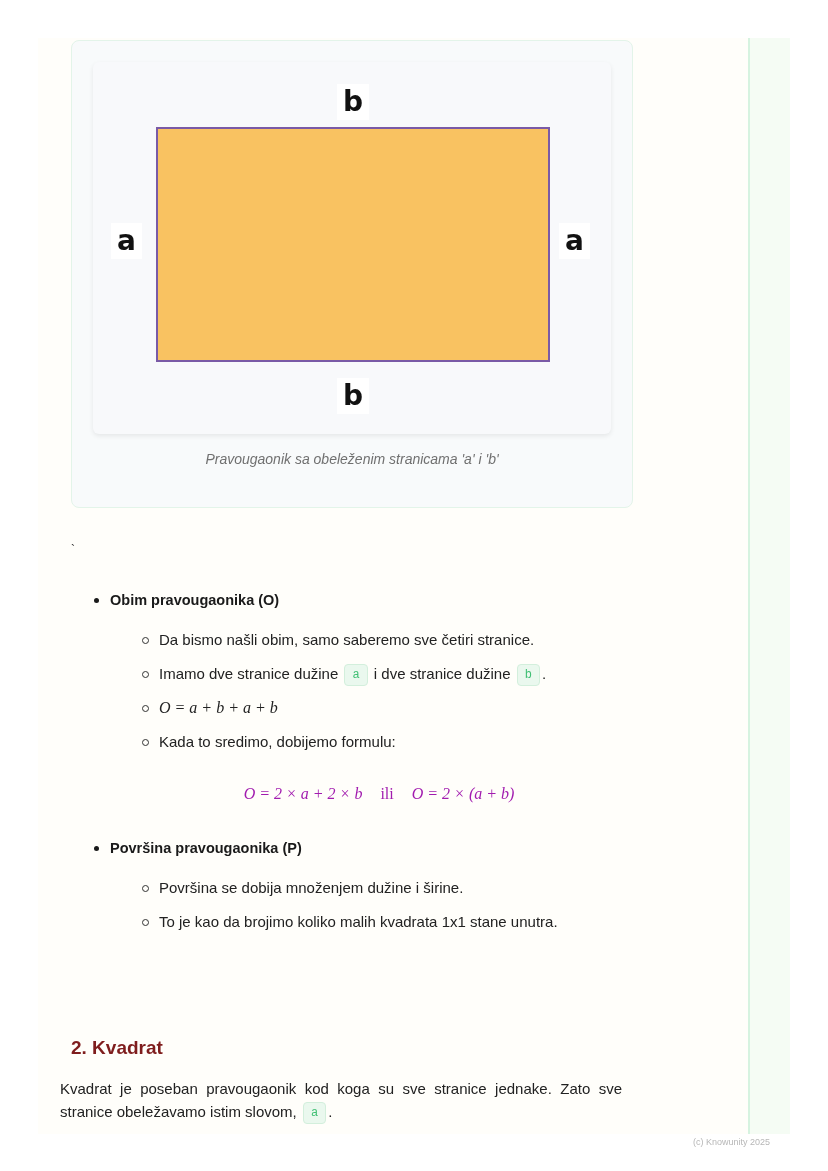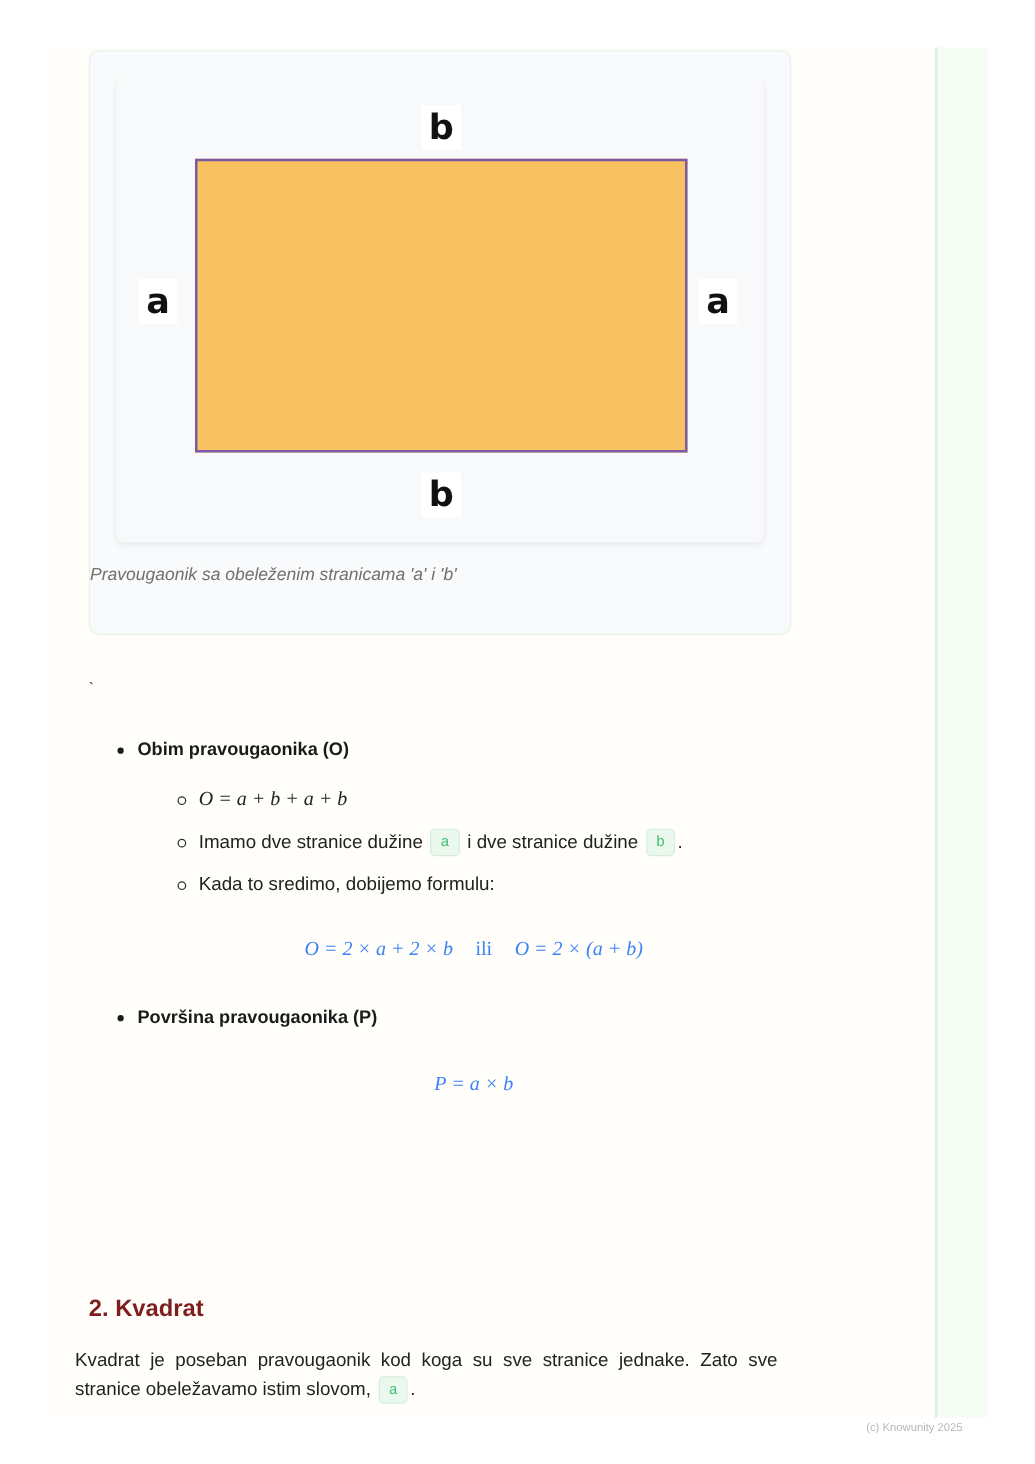--- a/index.html
+++ b/index.html
@@ -79,7 +79,7 @@
       left: 0;
       top: 410px;
       width: 560px;
-      text-align: left;
+      text-align: center;
       font-style: italic;
       font-size: 14px;
       color: #707070;

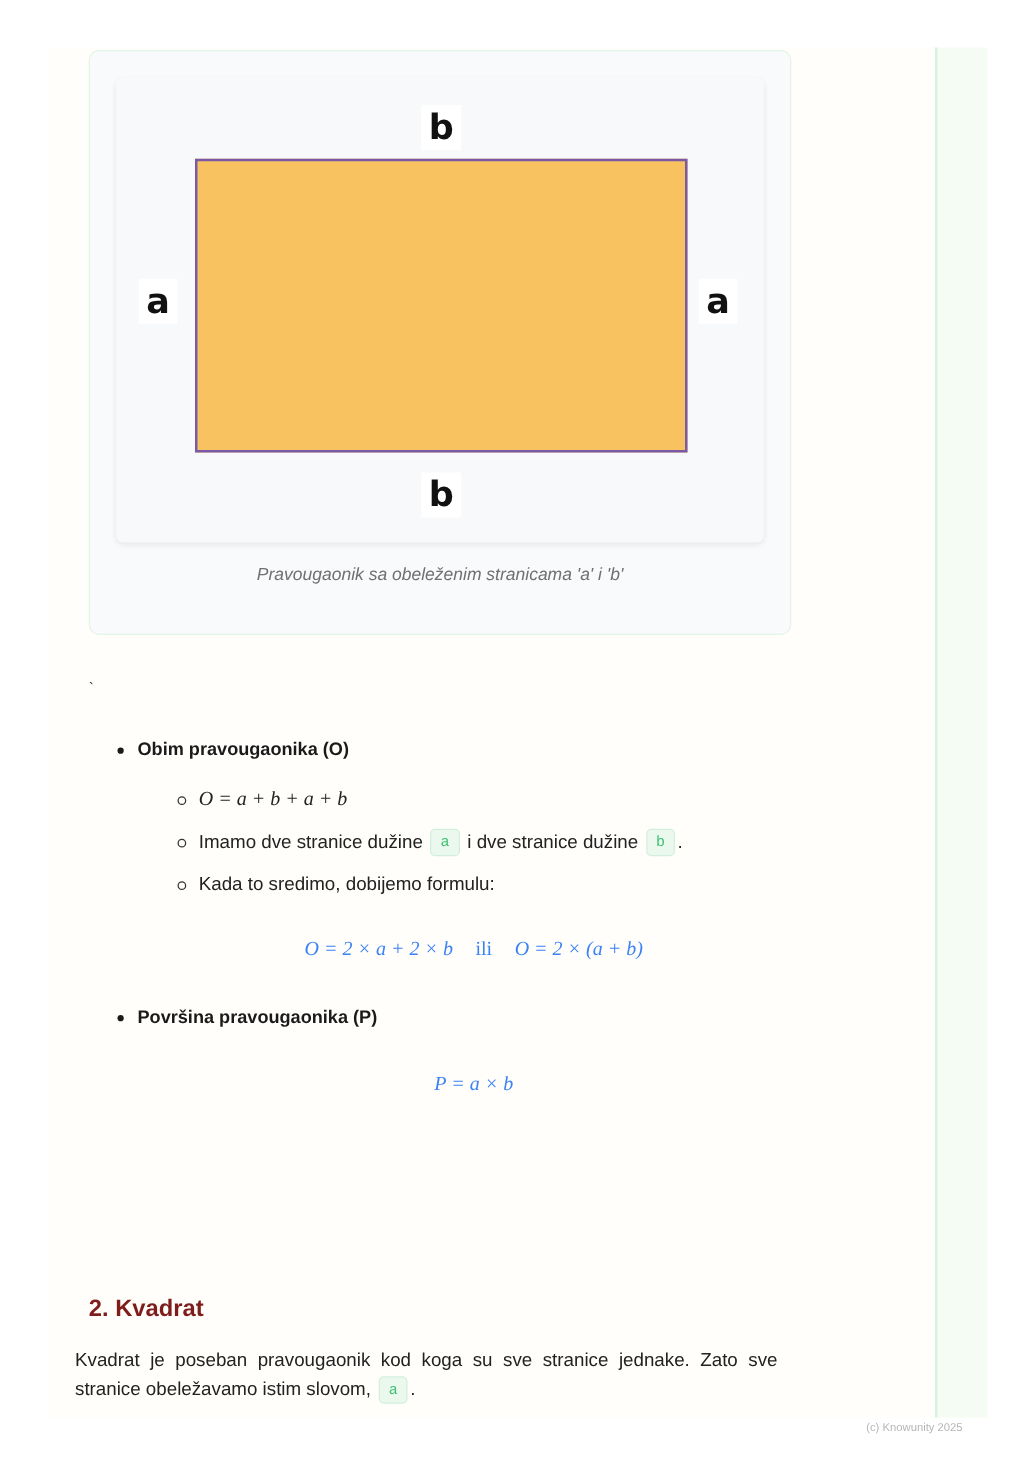--- a/index.html
+++ b/index.html
@@ -220,6 +220,9 @@
     <li class="main-item">
       <span>Obim pravougaonika (O)</span>
       <ul class="sub-list" style="font-weight:normal;">
+        <li class="sub-item">
+          <span>Da bismo našli obim, samo saberemo sve četiri stranice.</span>
+        </li>
         <li class="sub-item">
           <span class="math">O = a + b + a + b</span>
         </li>

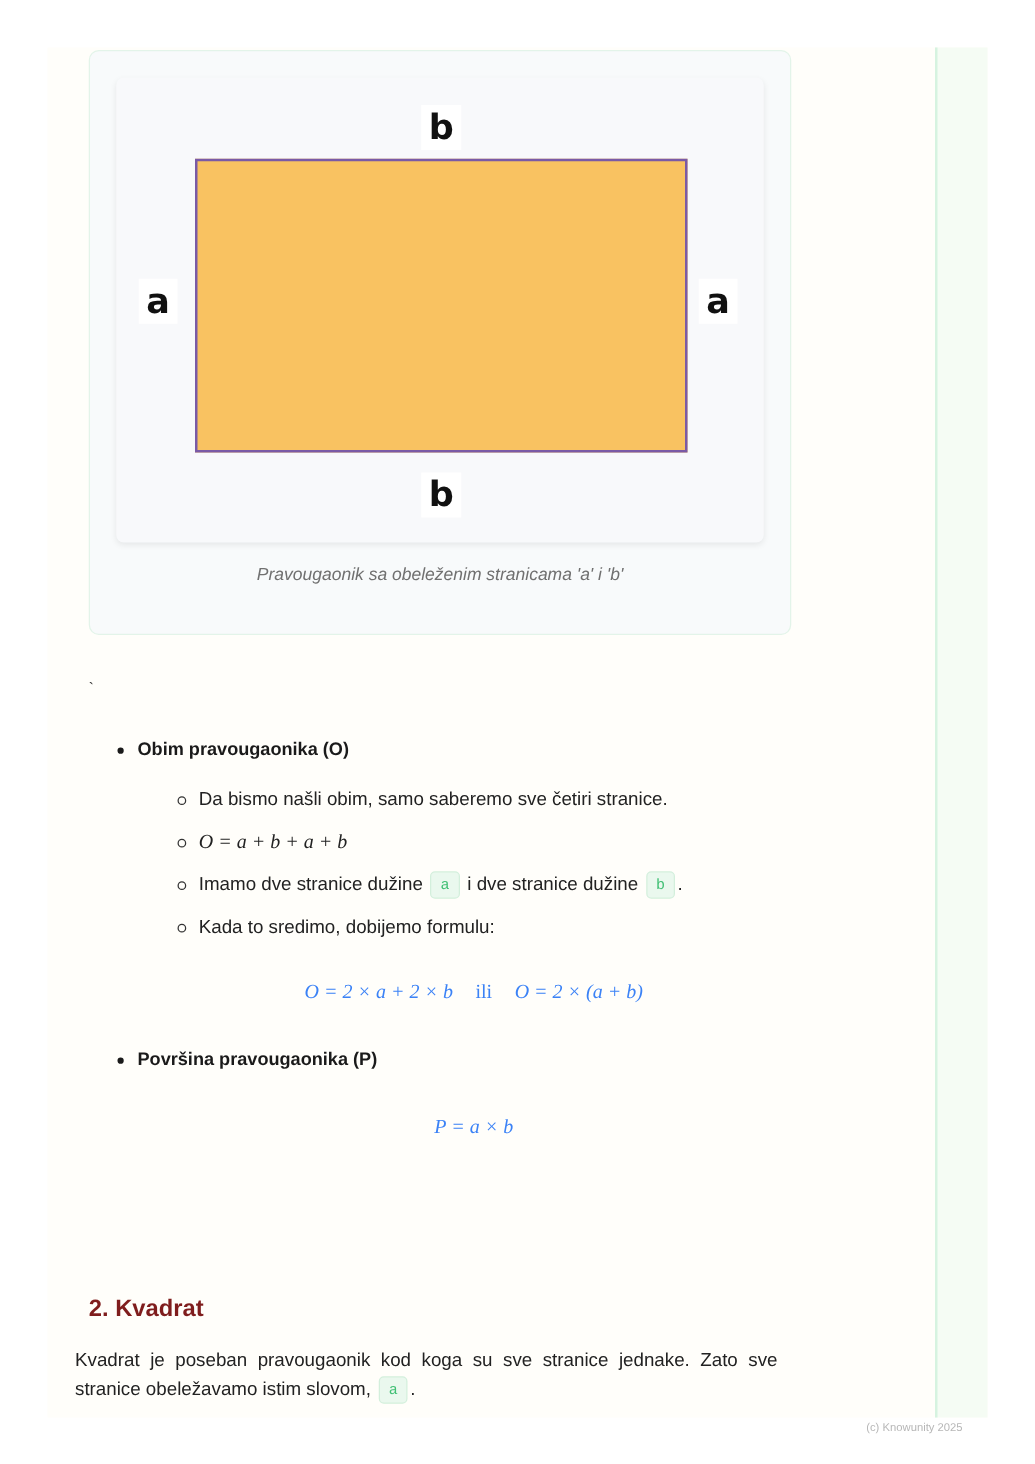--- a/index.html
+++ b/index.html
@@ -224,13 +224,13 @@
           <span>Da bismo našli obim, samo saberemo sve četiri stranice.</span>
         </li>
         <li class="sub-item">
-          <span class="math">O = a + b + a + b</span>
-        </li>
-        <li class="sub-item">
           <span>Imamo dve stranice dužine</span>
           <code class="code">a</code>
           <span>i dve stranice dužine</span>
           <code class="code">b</code><span>.</span>
+        </li>
+        <li class="sub-item">
+          <span class="math">O = a + b + a + b</span>
         </li>
         <li class="sub-item">
           <span>Kada to sredimo, dobijemo formulu:</span>

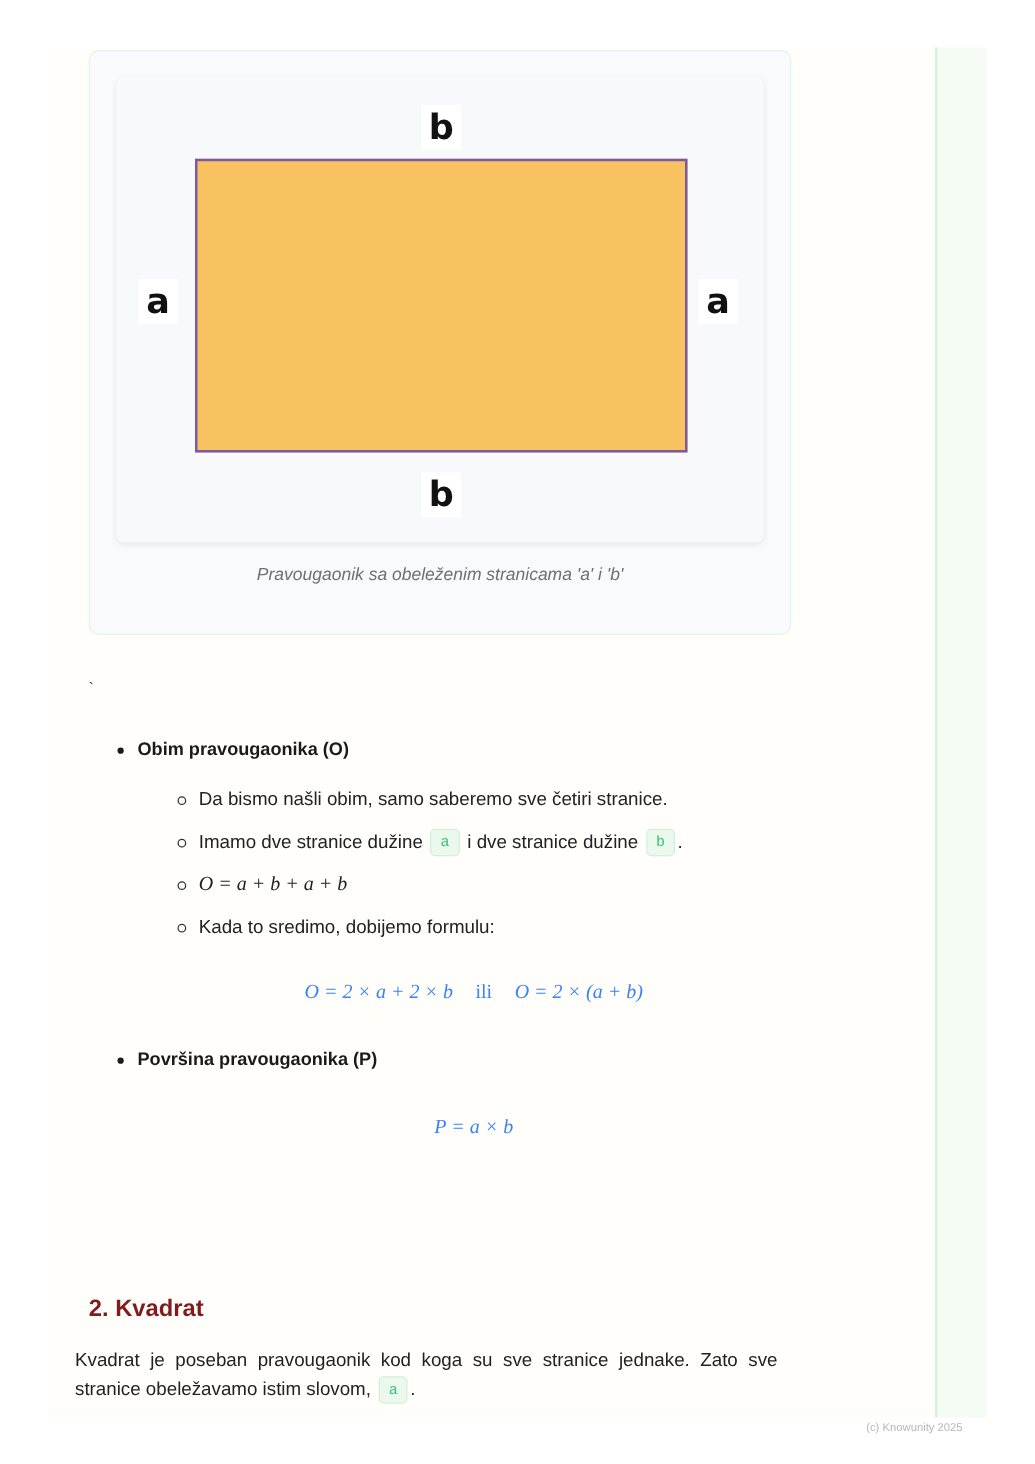--- a/index.html
+++ b/index.html
@@ -167,7 +167,7 @@
       font-family: "Liberation Serif", serif;
       font-style: italic;
       font-size: 16px;
-      color: #3b82f6;
+      color: #a21caf;
     }
     .display-math .up { font-style: normal; }
     .section-heading {

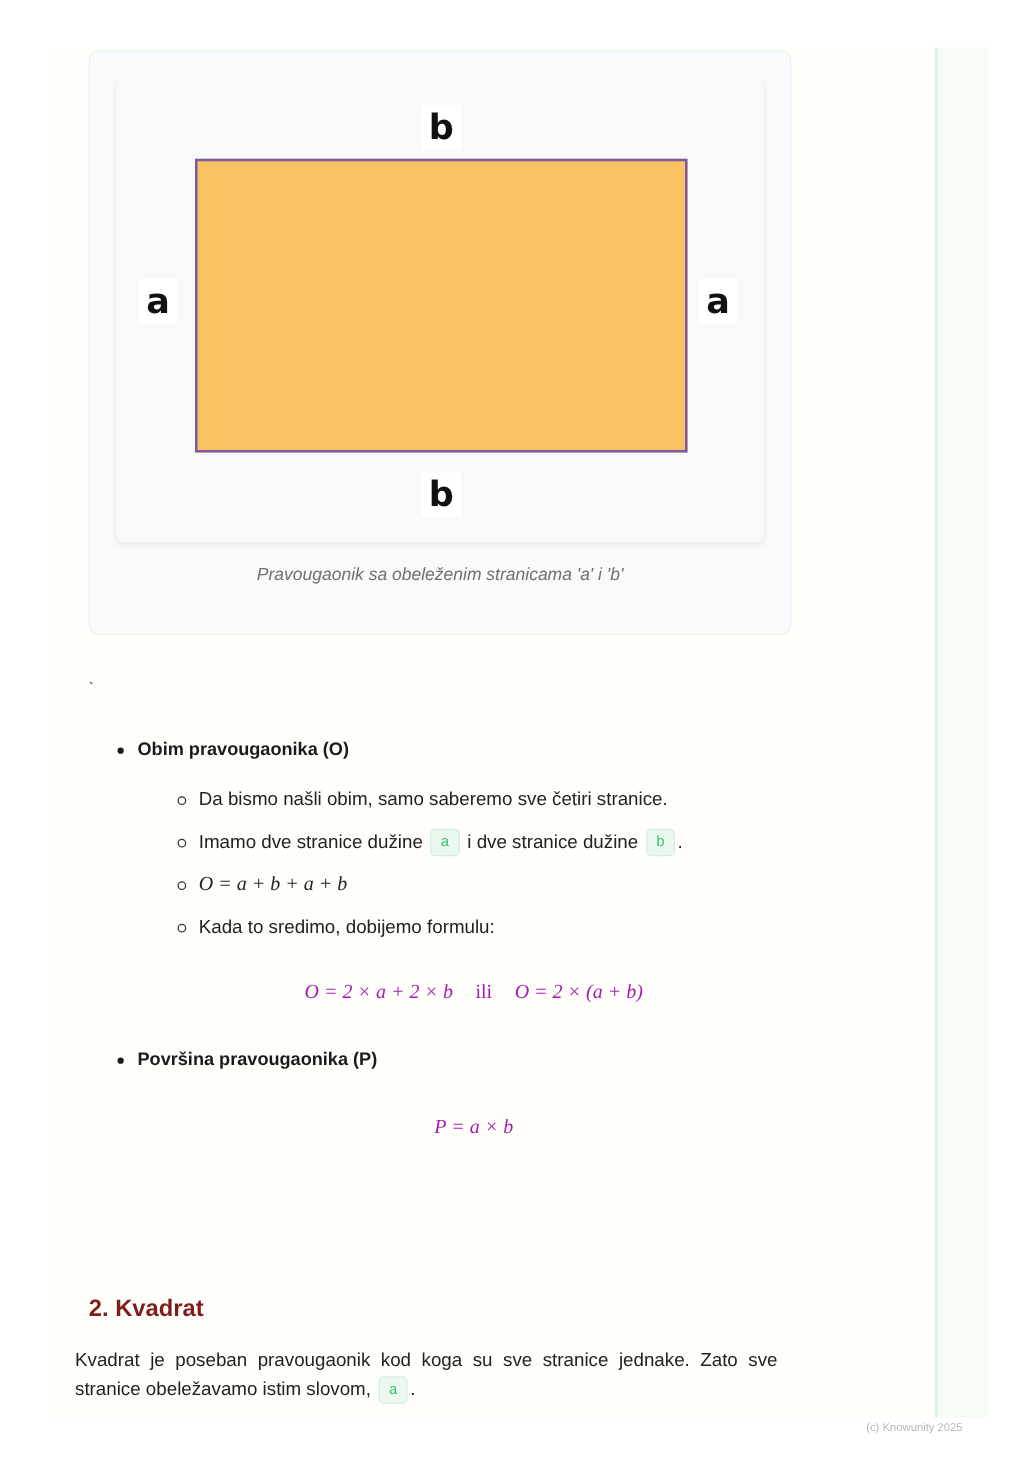--- a/index.html
+++ b/index.html
@@ -244,6 +244,14 @@
     </li>
     <li class="main-item">
       <span>Površina pravougaonika (P)</span>
+      <ul class="sub-list" style="font-weight:normal;">
+        <li class="sub-item">
+          <span>Površina se dobija množenjem dužine i širine.</span>
+        </li>
+        <li class="sub-item">
+          <span>To je kao da brojimo koliko malih kvadrata 1x1 stane unutra.</span>
+        </li>
+      </ul>
       <div class="display-math" style="font-weight:normal; margin-top: 24px;">P = a × b</div>
     </li>
   </ul>

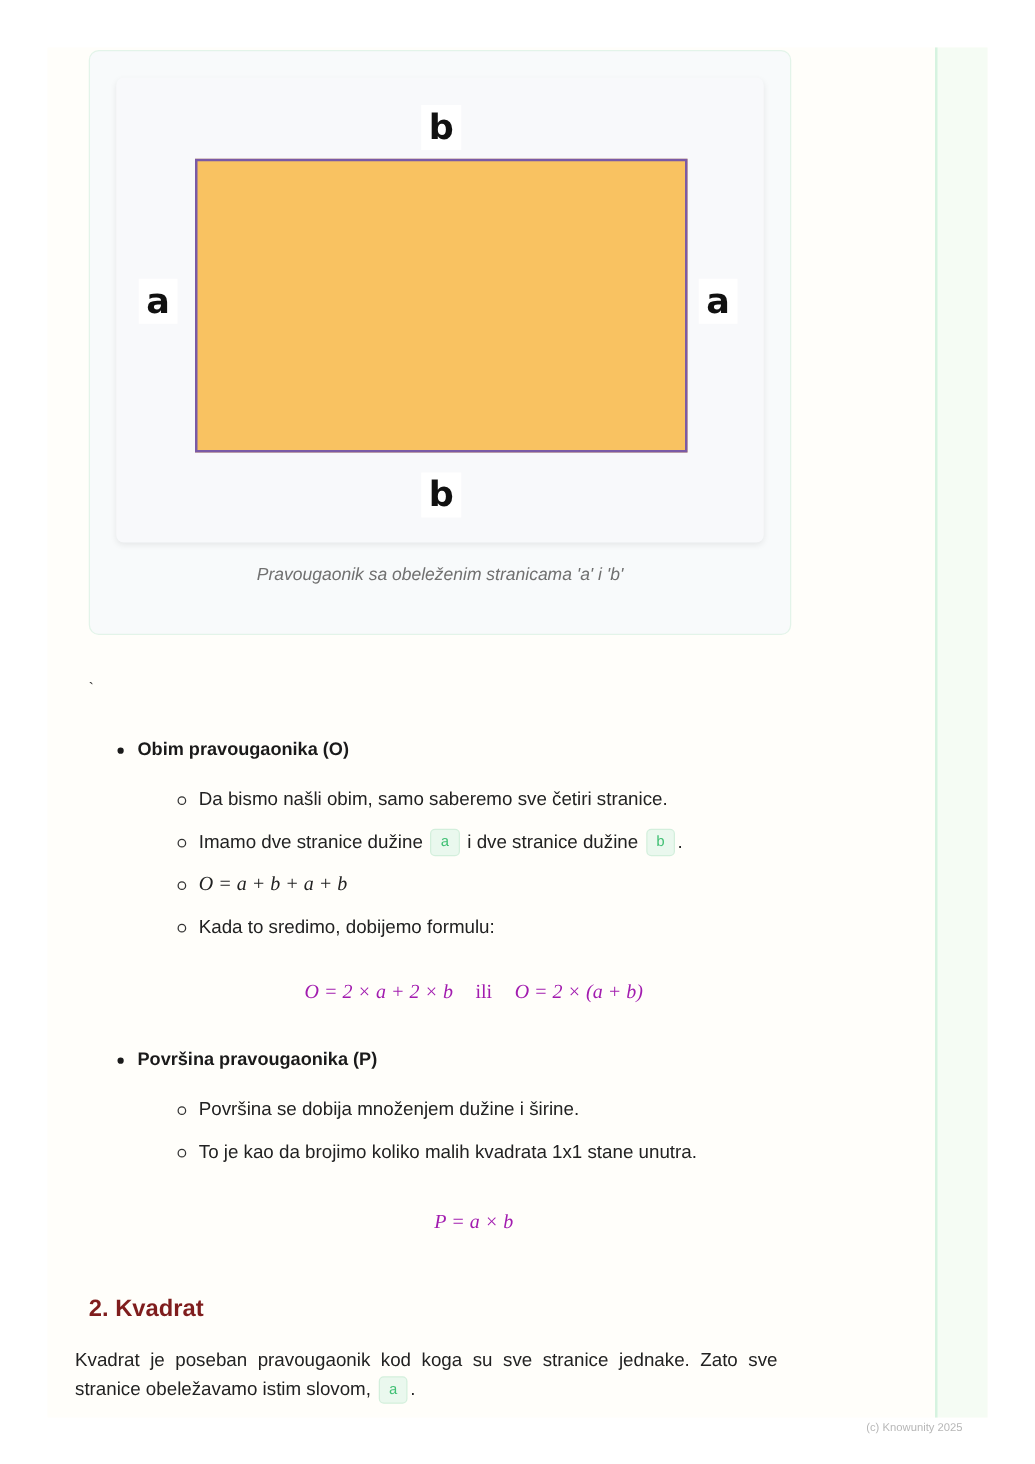--- a/index.html
+++ b/index.html
@@ -252,7 +252,6 @@
           <span>To je kao da brojimo koliko malih kvadrata 1x1 stane unutra.</span>
         </li>
       </ul>
-      <div class="display-math" style="font-weight:normal; margin-top: 24px;">P = a × b</div>
     </li>
   </ul>
 </div>

